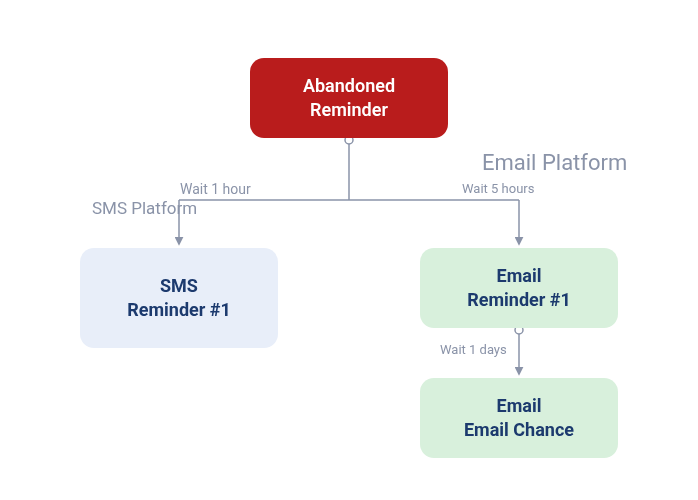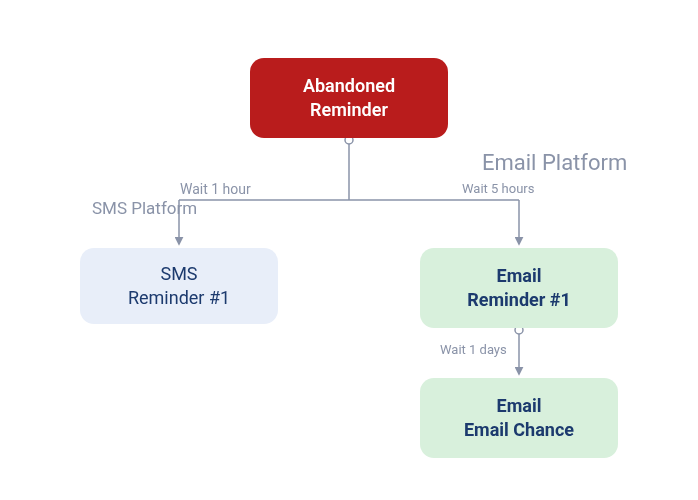--- a/index.html
+++ b/index.html
@@ -35,10 +35,10 @@
   .node-sms {
     background: #e8eef9;
     color: #1c3a6e;
-    font-weight: 400;
+    font-weight: 700;
     font-size: 18px;
     width: 198px;
-    height: 76px;
+    height: 100px;
     left: 80px;
     top: 248px;
     text-align: right;

